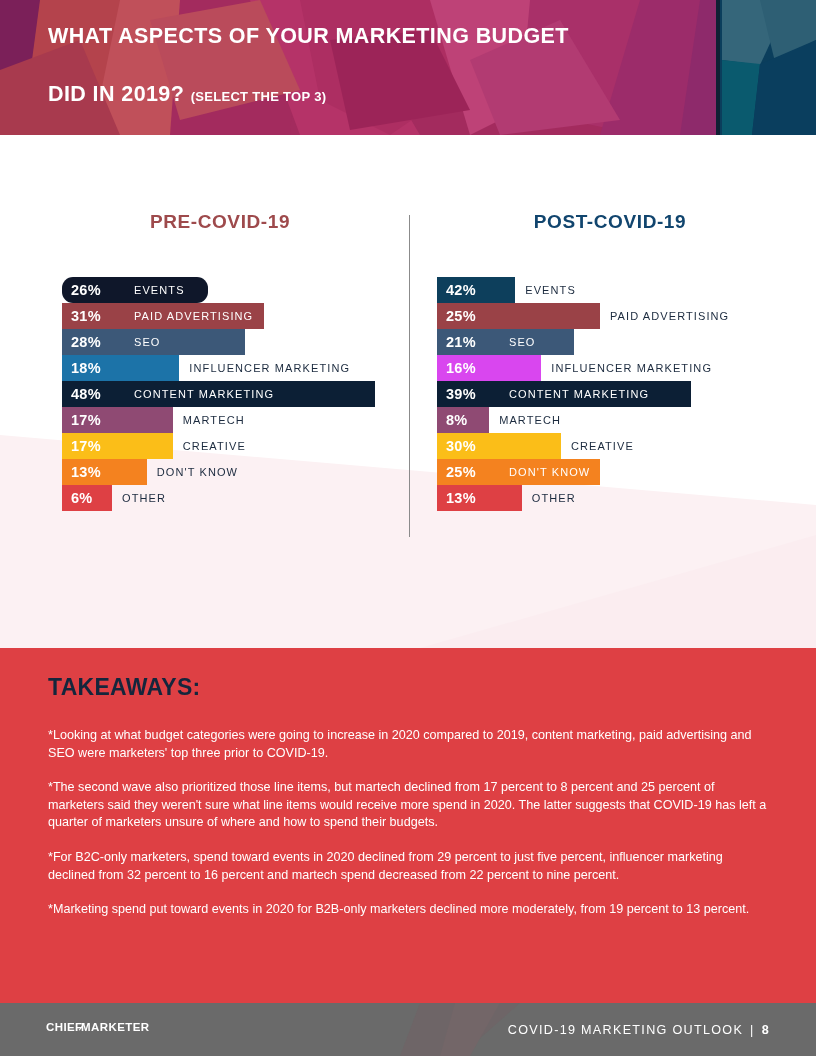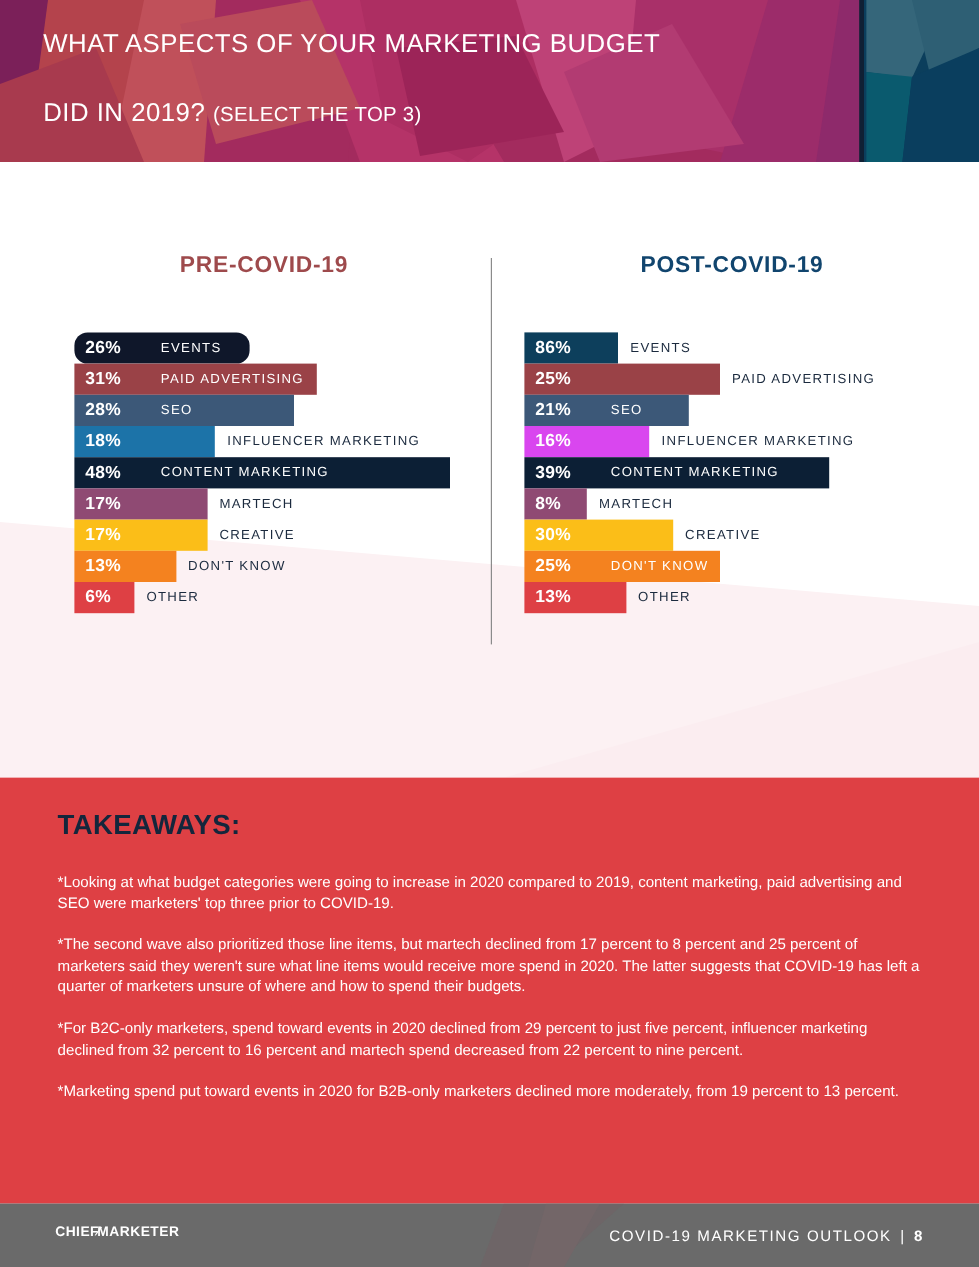--- a/index.html
+++ b/index.html
@@ -15,8 +15,8 @@
   .header{position:absolute;left:0;top:0;width:816px;height:135px;overflow:hidden;background:#A32B5E;}
   .header svg{position:absolute;left:0;top:0;}
   .header-title{
-    position:absolute;left:36px;top:22px;width:660px;
-    color:#ffffff;font-weight:normal;font-size:21.5px;line-height:29px;
+    position:absolute;left:48px;top:22px;width:660px;
+    color:#ffffff;font-weight:bold;font-size:21.5px;line-height:29px;
     letter-spacing:.4px;text-transform:uppercase;
   }
   .header-sub{font-size:17px;letter-spacing:.3px;}

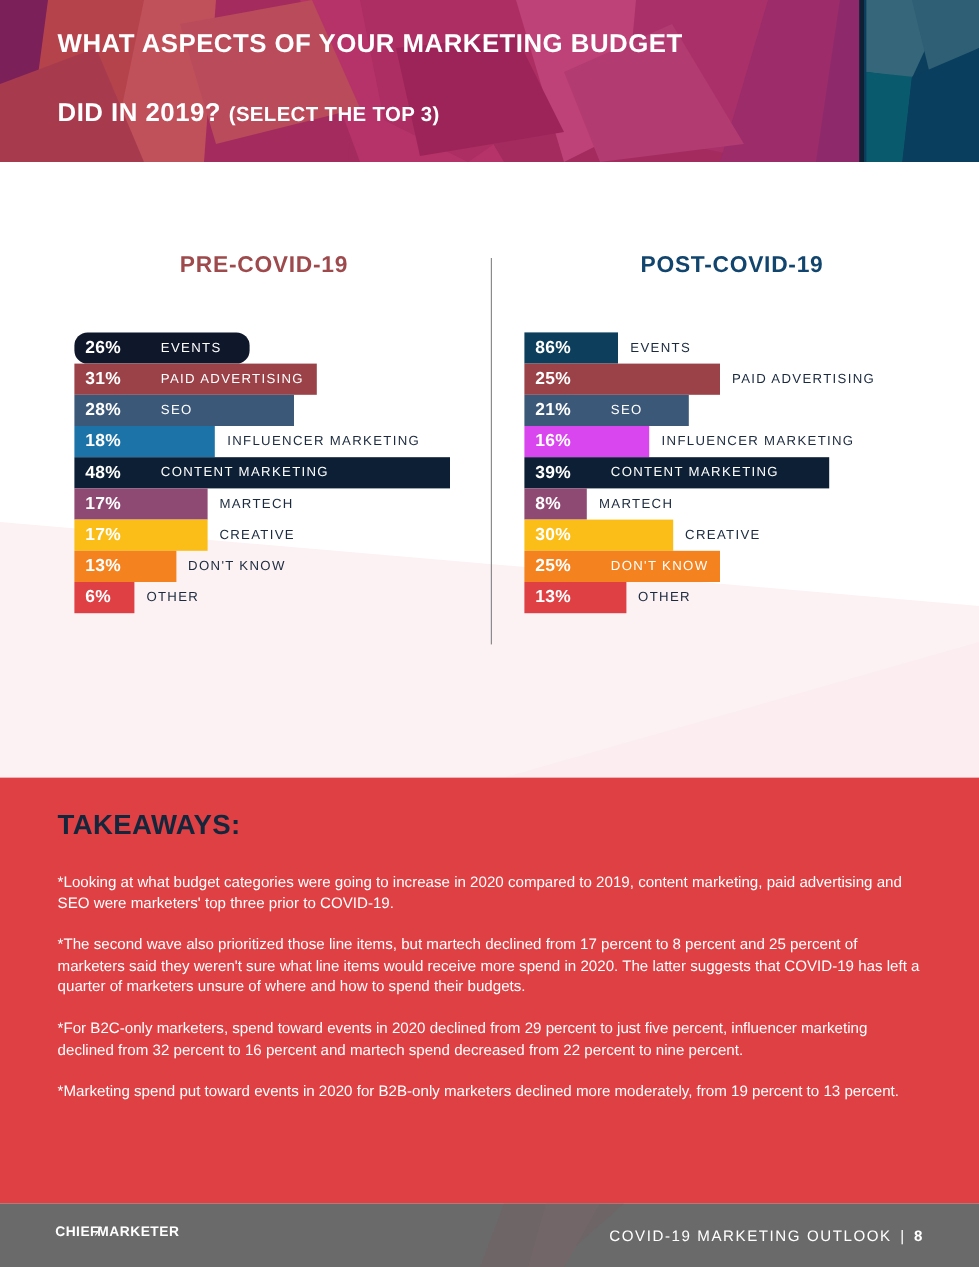--- a/index.html
+++ b/index.html
@@ -19,7 +19,7 @@
     color:#ffffff;font-weight:bold;font-size:21.5px;line-height:29px;
     letter-spacing:.4px;text-transform:uppercase;
   }
-  .header-sub{font-size:17px;letter-spacing:.3px;}
+  .header-sub{font-size:13px;letter-spacing:.3px;}
 
   
   .white-area{position:absolute;left:0;top:135px;width:816px;height:513px;background:#ffffff;overflow:hidden;}

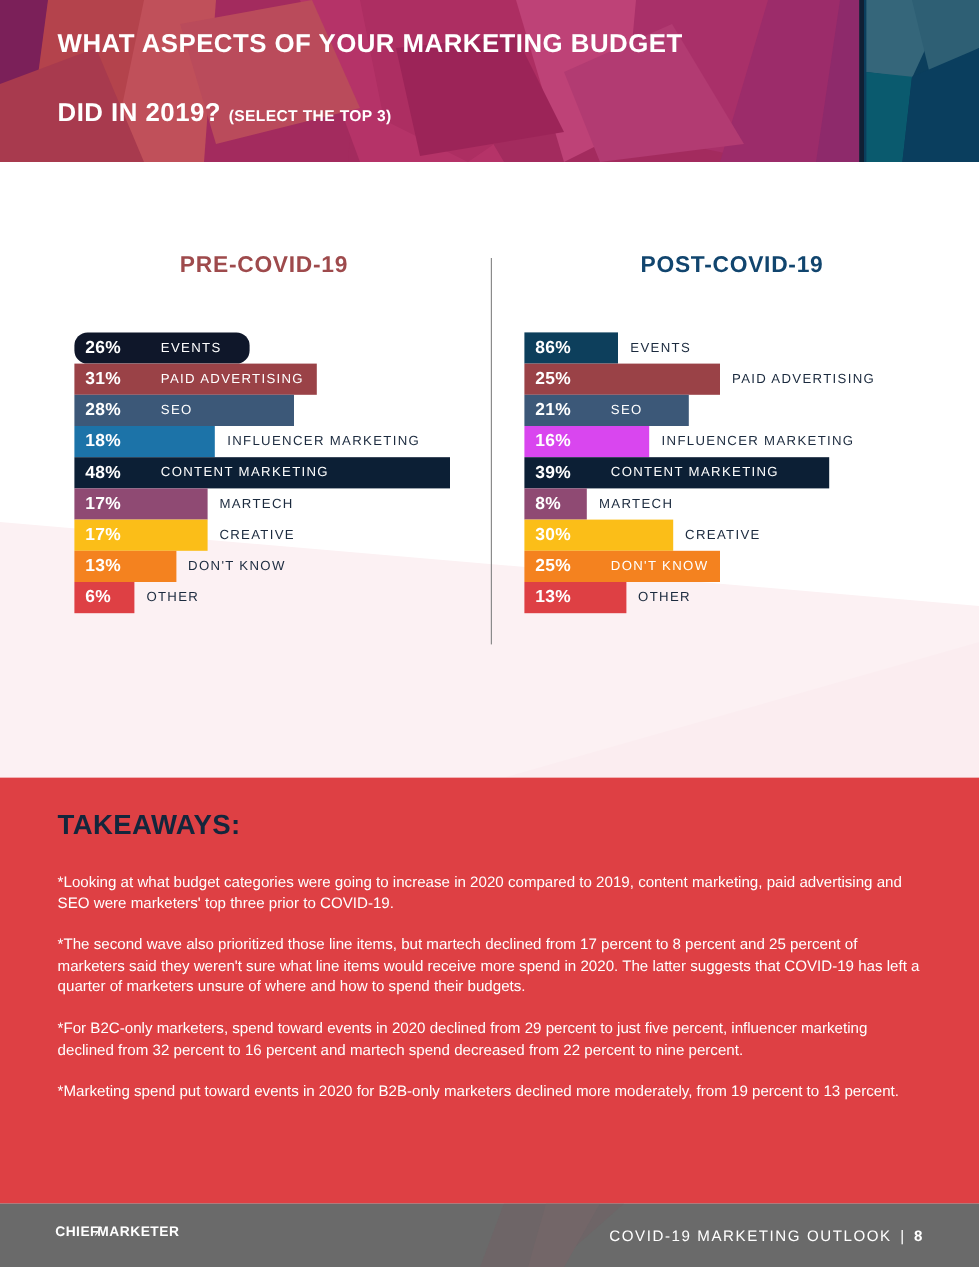--- a/index.html
+++ b/index.html
@@ -212,7 +212,7 @@
       <div class="bars">
           <div class="bar-row">
             <div class="bar" style="width: 78.24px; background: rgb(13, 63, 92);">
-              <span class="bar-val">86%</span>
+              <span class="bar-val">42%</span>
             </div>
             <div class="bar-label outside" style="left: 88.24px;">EVENTS</div>
           </div>

